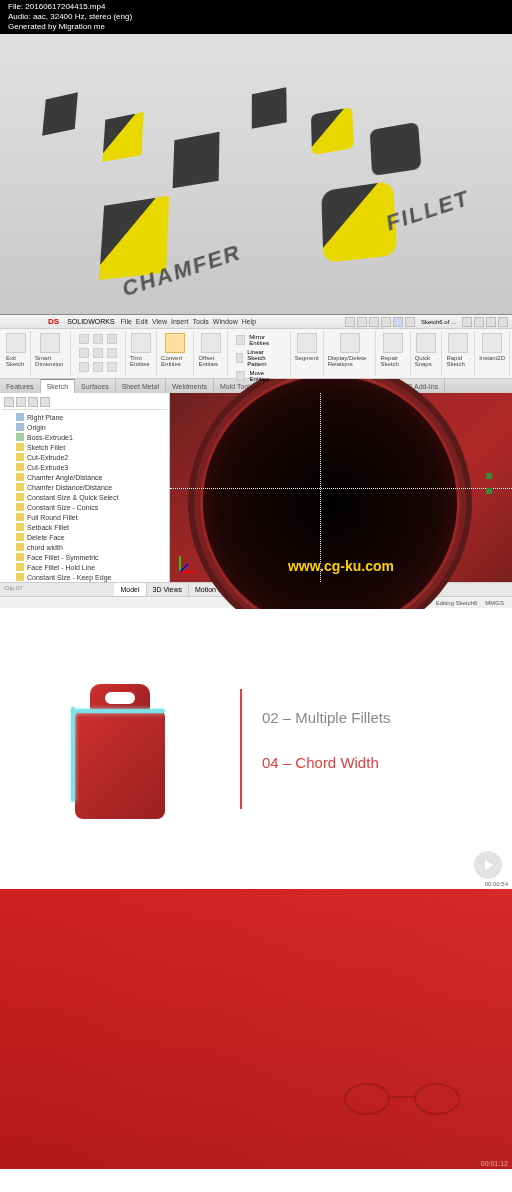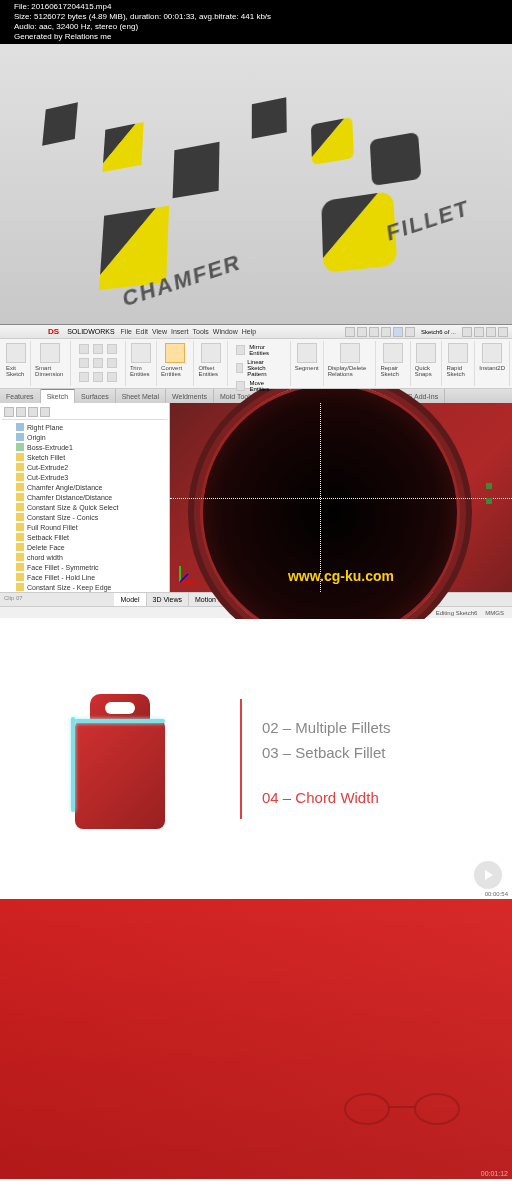--- a/index.html
+++ b/index.html
@@ -6,7 +6,7 @@
   body { width: 512px; background: #fff; font-size: 10px; }
   
   
-  .info-bar { background: #000; color: #fff; padding: 2px 14px; font-size: 8px; line-height: 10px; font-family: monospace; }
+  .info-bar { background: #000; color: #fff; padding: 2px 8px; font-size: 8px; line-height: 10px; font-family: monospace; }
   
   
   .render-section { background: linear-gradient(180deg, #e0e0e0 0%, #d5d5d5 50%, #c8c8c8 100%); height: 280px; position: relative; overflow: hidden; }

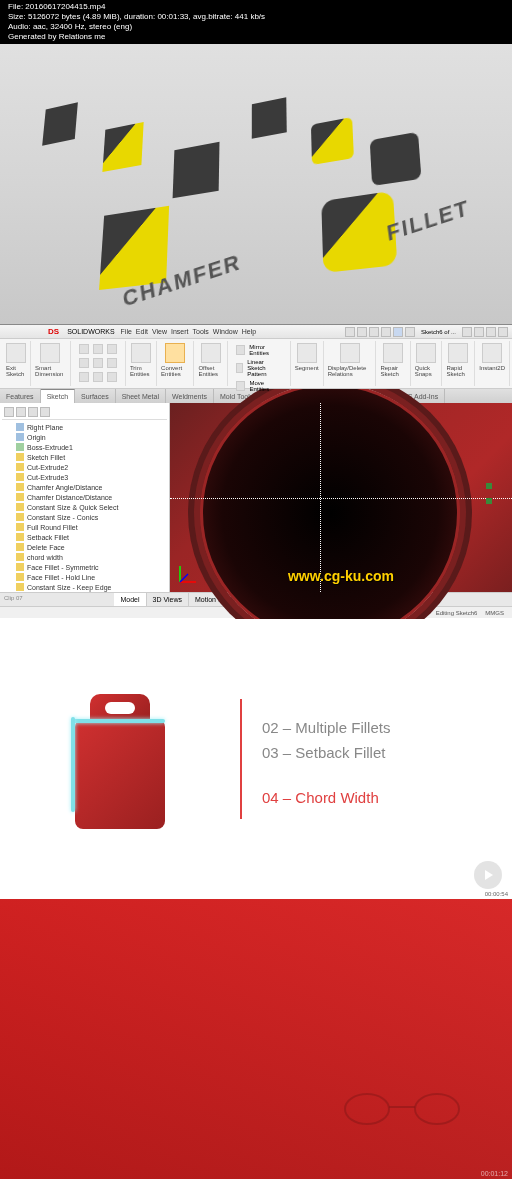--- a/index.html
+++ b/index.html
@@ -82,7 +82,6 @@
 
 <div class="info-bar">
   <div>File: 20160617204415.mp4</div>
-  <div>Size: 5126072 bytes (4.89 MiB), duration: 00:01:33, avg.bitrate: 441 kb/s</div>
   <div>Audio: aac, 32400 Hz, stereo (eng)</div>
   <div>Generated by Relations me</div>
 </div>

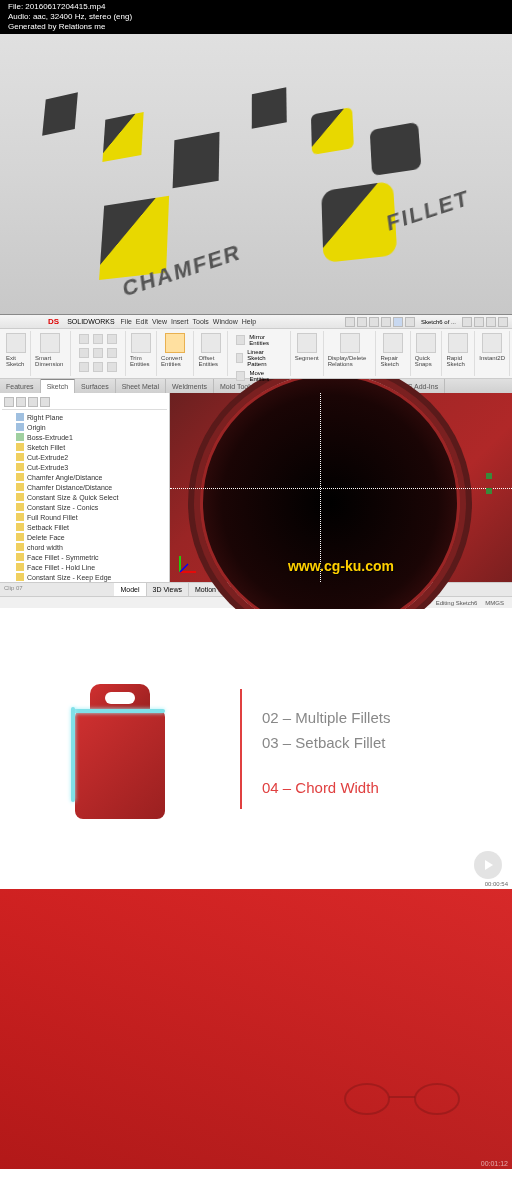--- a/index.html
+++ b/index.html
@@ -83,7 +83,7 @@
 <div class="info-bar">
   <div>File: 20160617204415.mp4</div>
   <div>Audio: aac, 32400 Hz, stereo (eng)</div>
-  <div>Generated by Relations me</div>
+  <div>Generated by Migration me</div>
 </div>
 
 <div class="render-section">

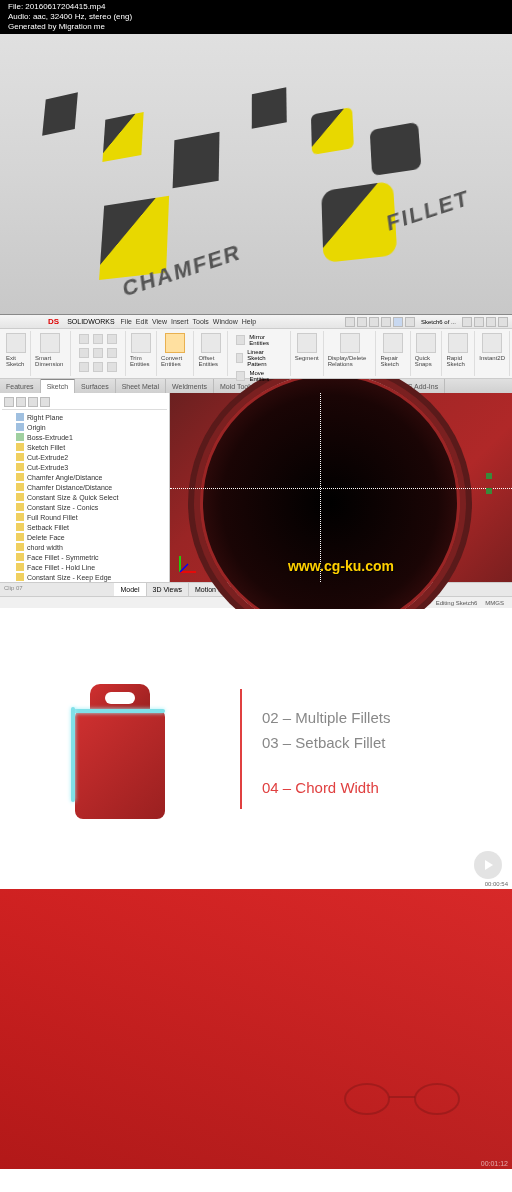--- a/index.html
+++ b/index.html
@@ -342,7 +342,6 @@
   <div class="course-divider"></div>
   <div class="course-right">
     <div class="course-item">02 – Multiple Fillets</div>
-    <div class="course-item">03 – Setback Fillet</div>
     <div class="course-item active">04 – Chord Width</div>
   </div>
   <div class="play-btn">

